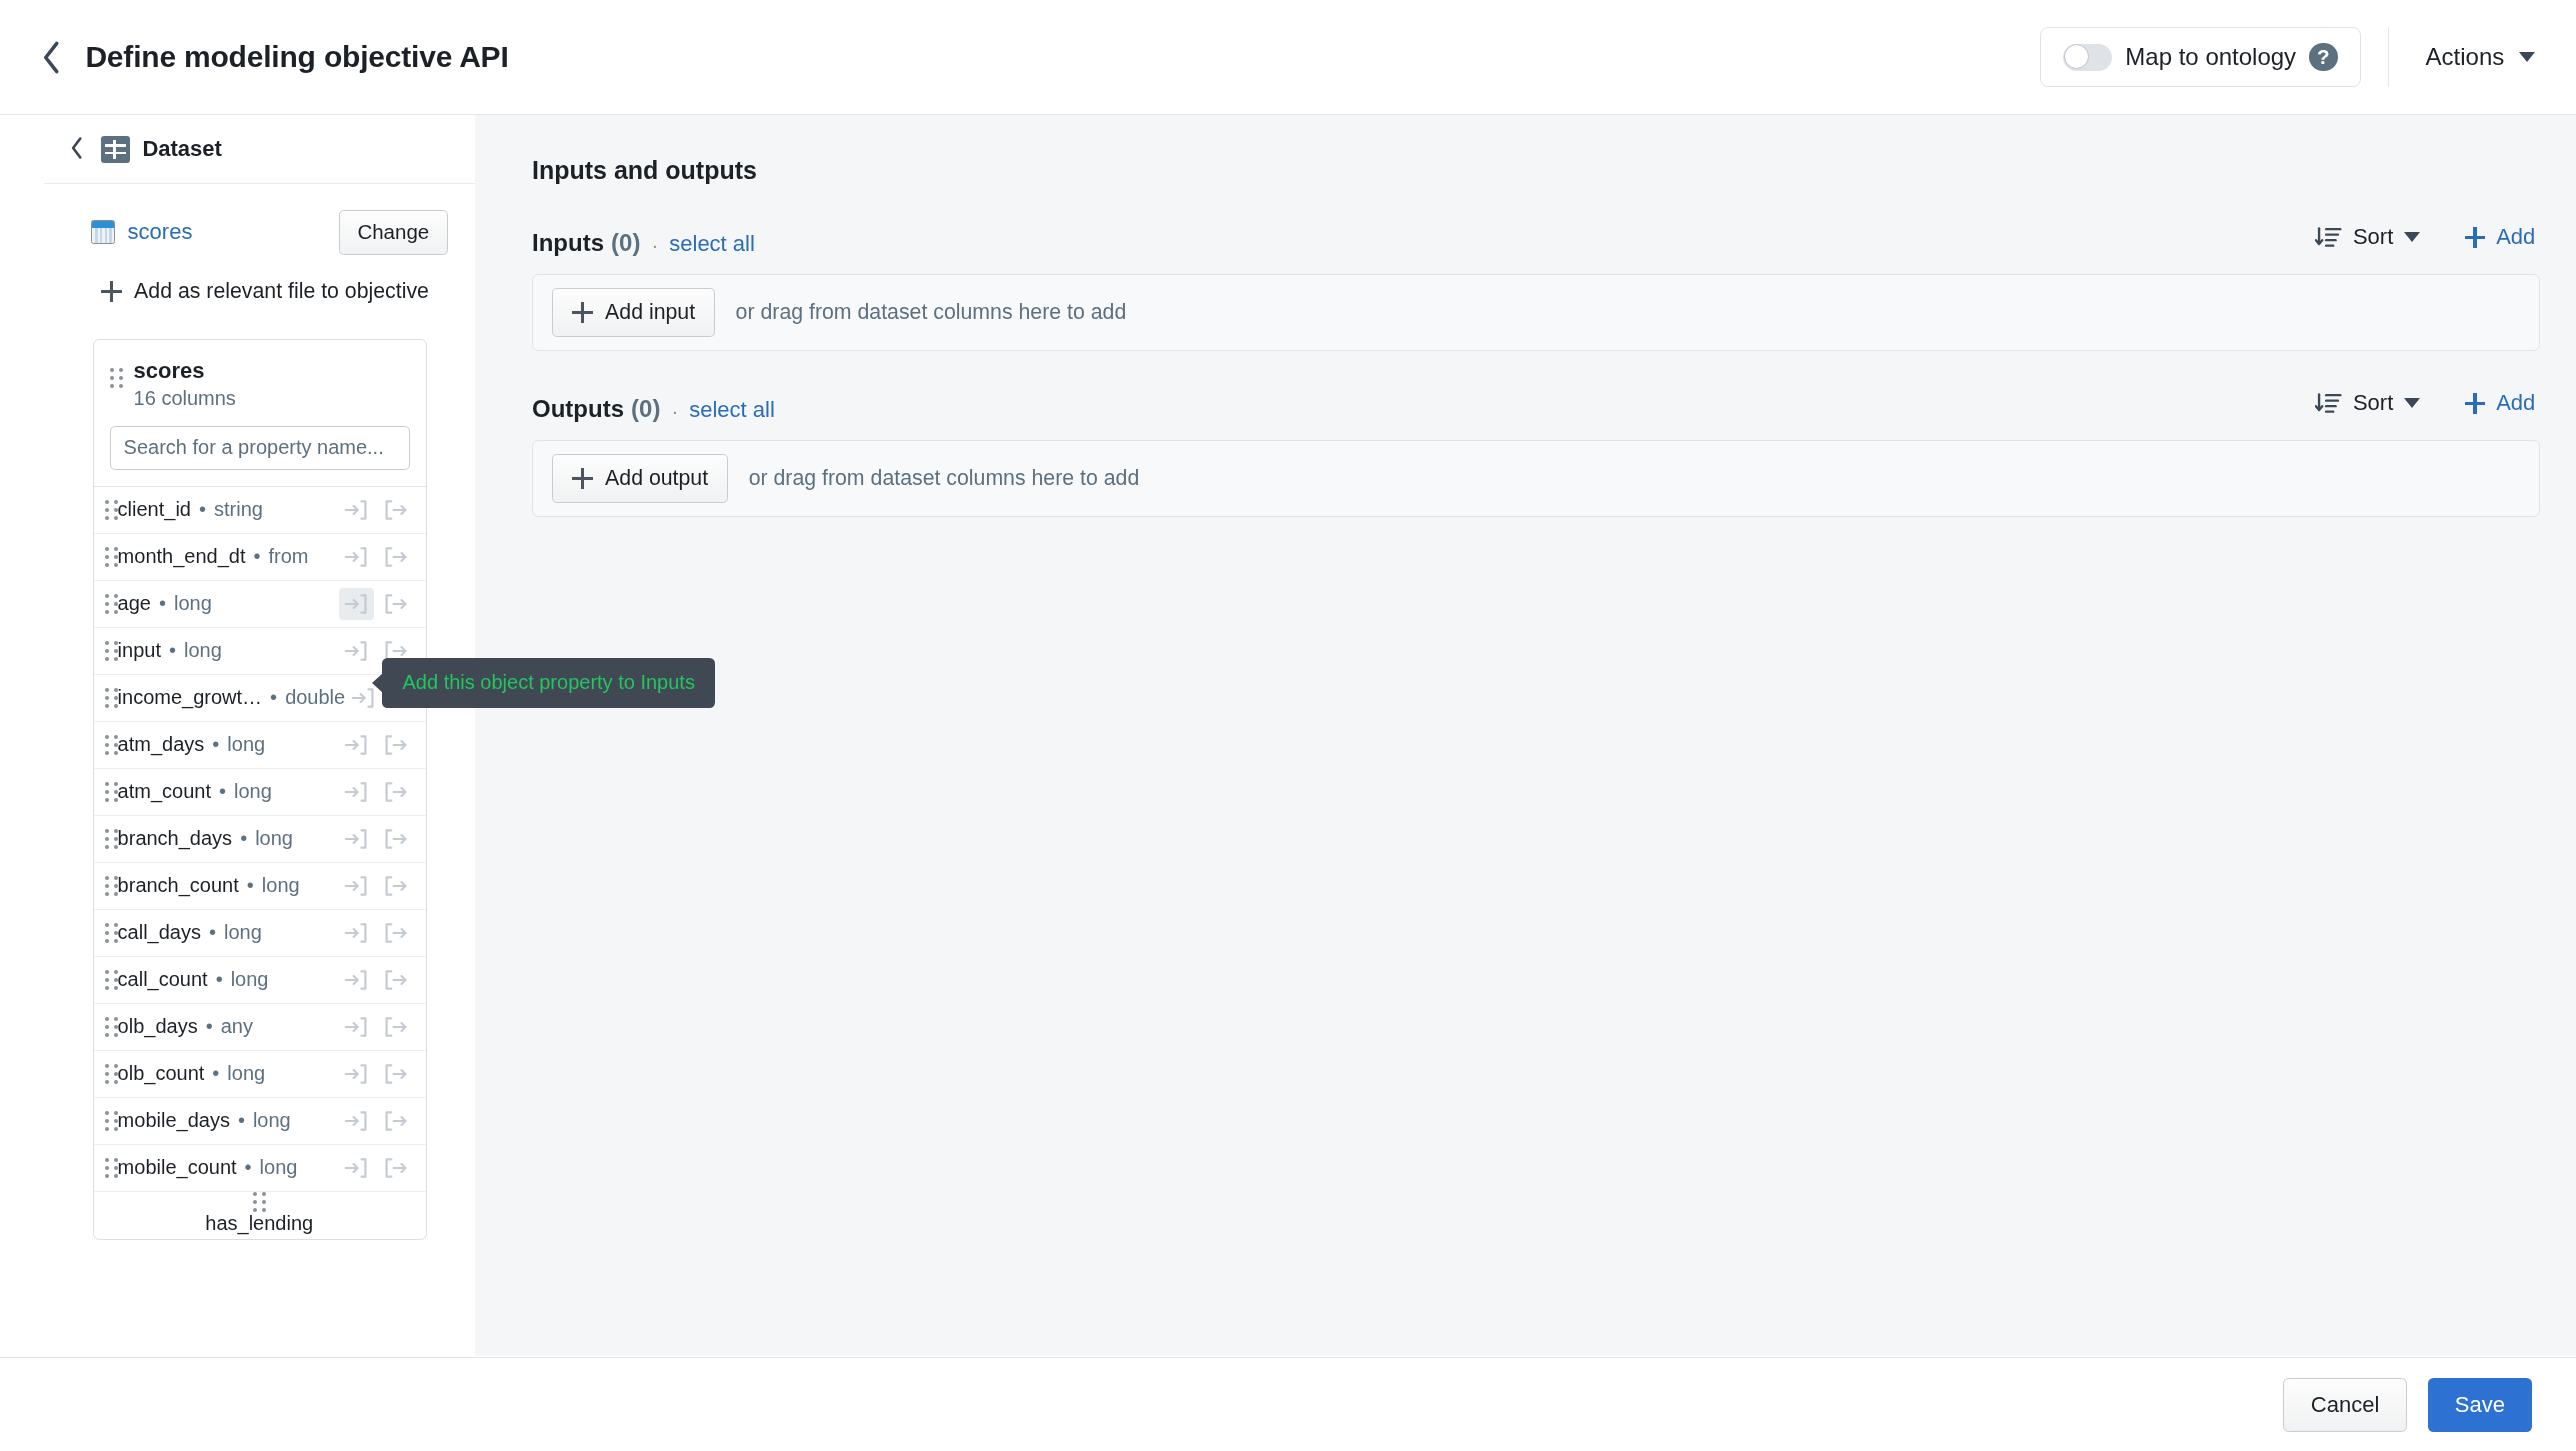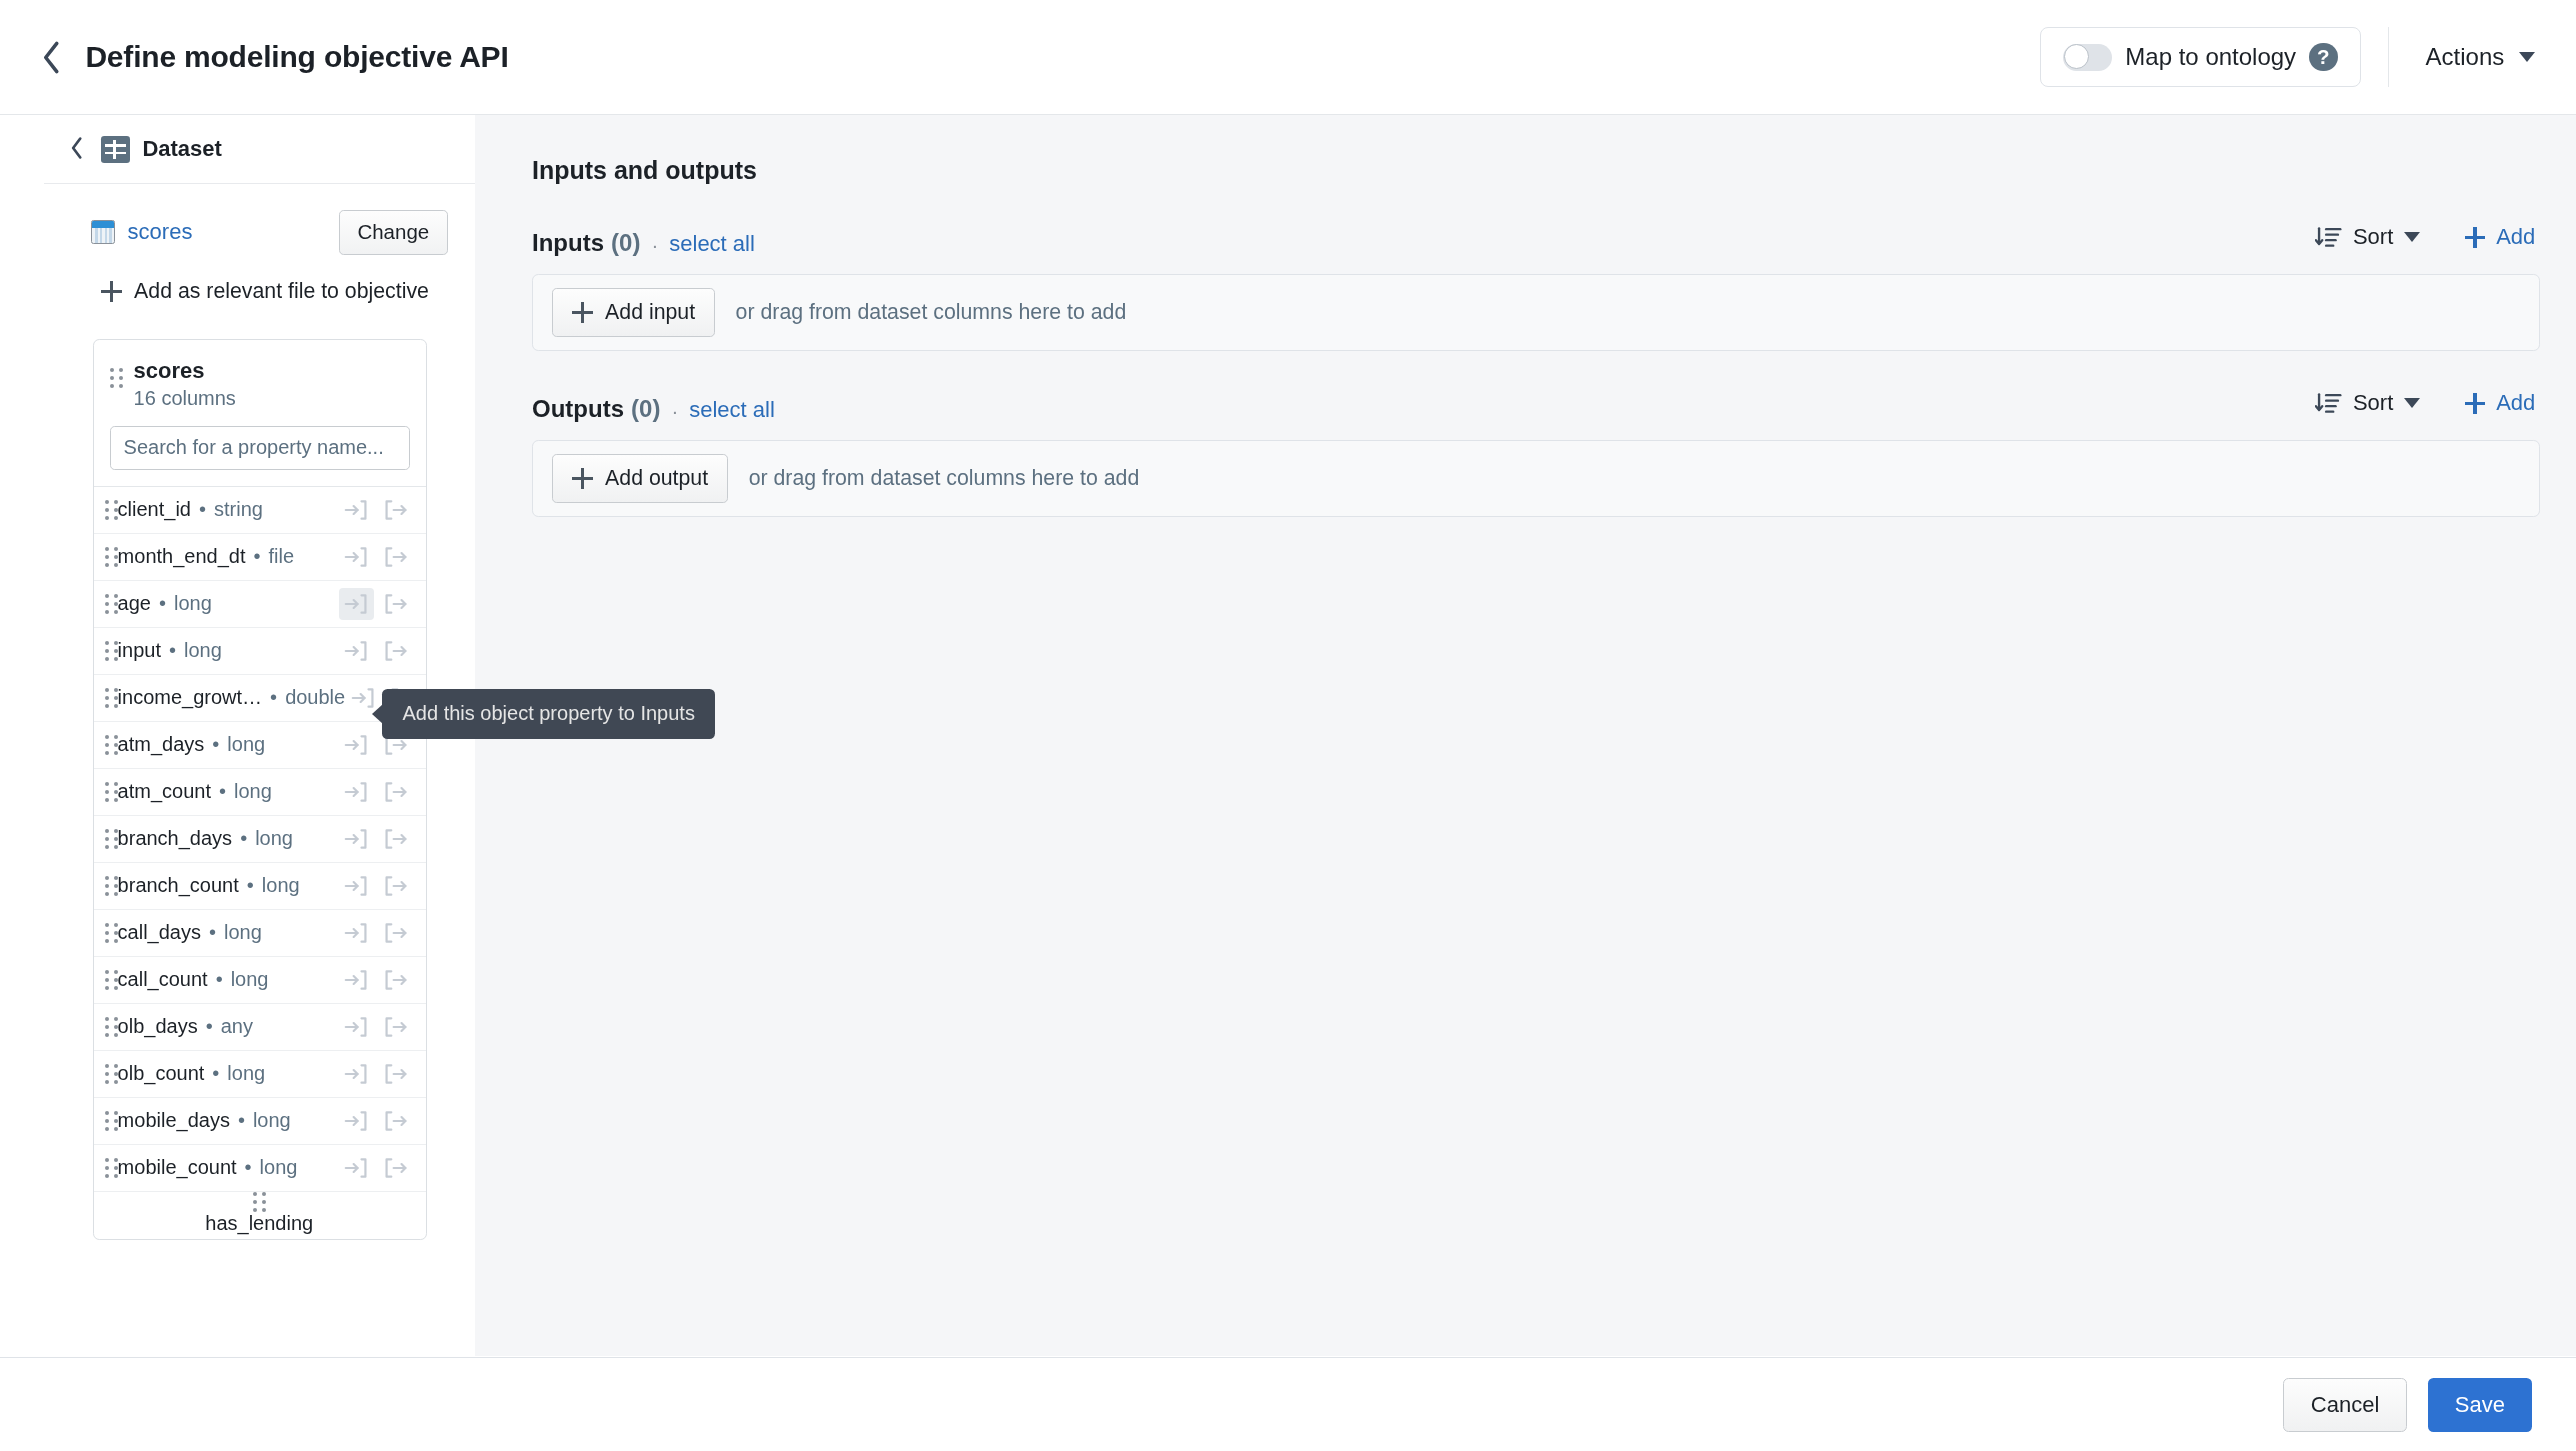--- a/index.html
+++ b/index.html
@@ -640,7 +640,7 @@
               </span>
               <span class="col-name">month_end_dt</span>
               <span class="col-bullet">•</span>
-              <span class="col-type">file</span>
+              <span class="col-type">from</span>
               <span class="row-actions">
                 <span class="icon-btn">
                   <svg width="24" height="22" viewBox="0 0 30 28">

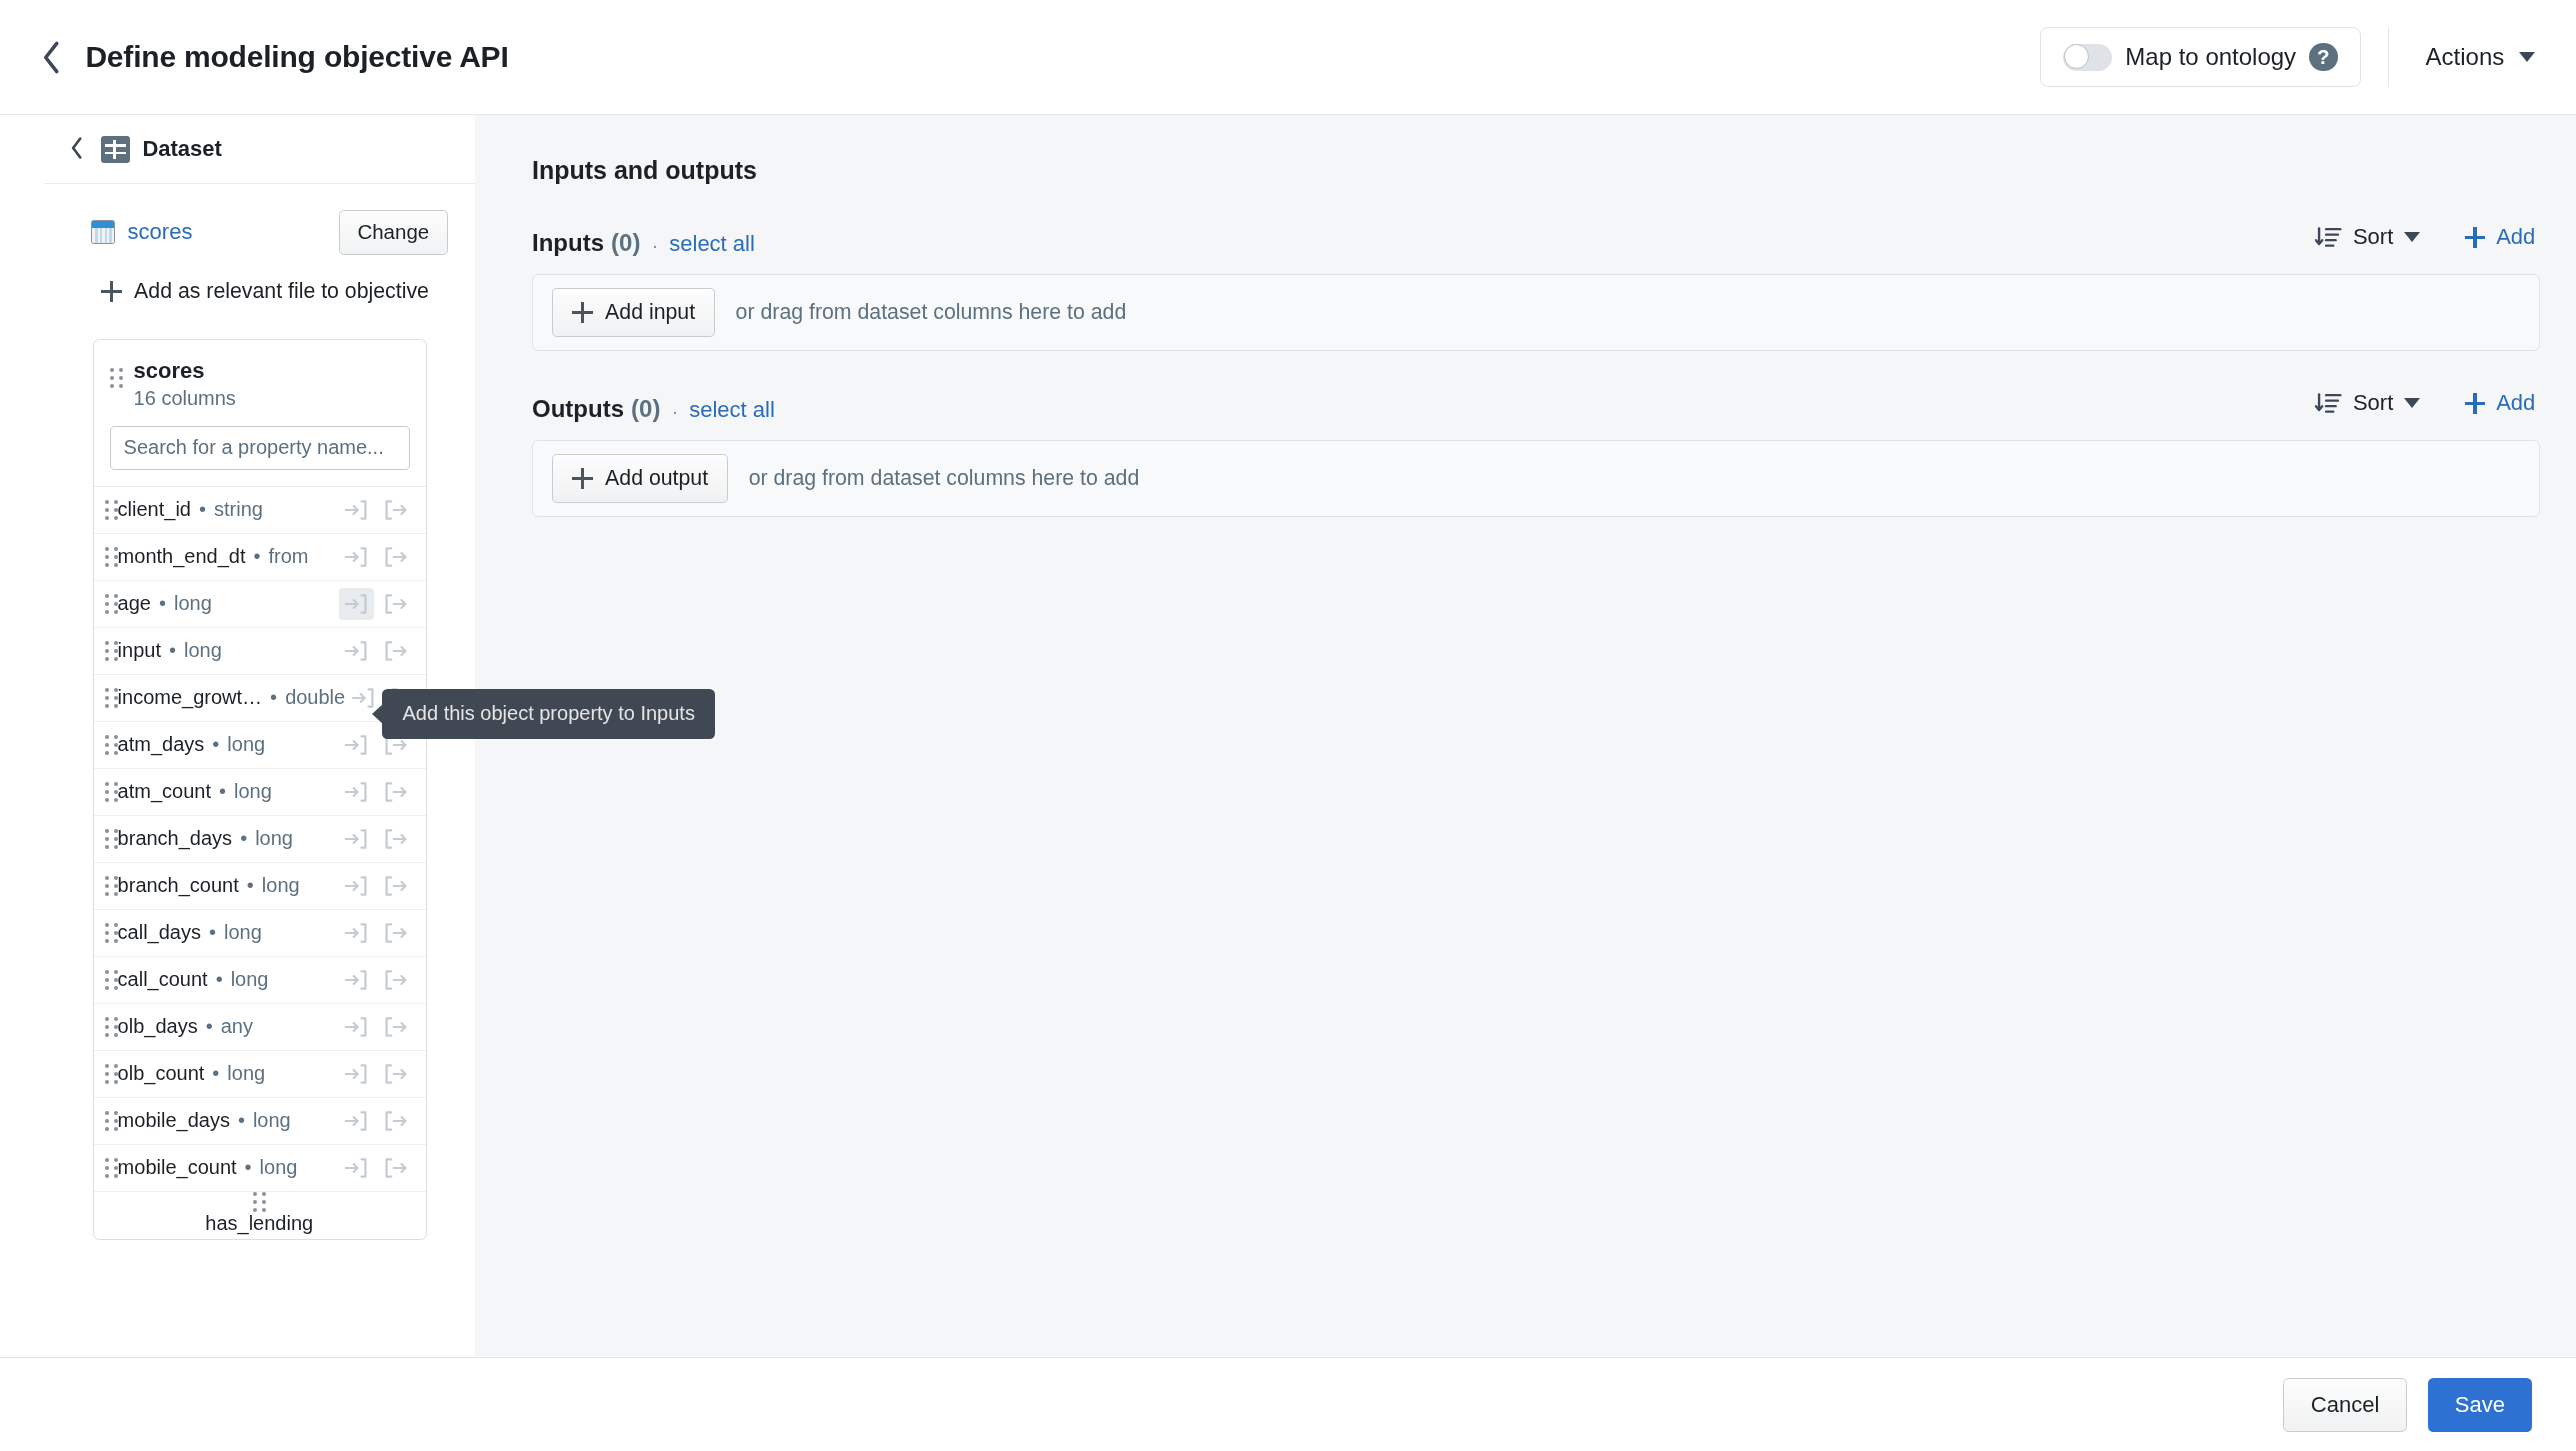--- a/index.html
+++ b/index.html
@@ -347,9 +347,9 @@
   .tooltip {
     position: absolute;
     left: 382px;
-    top: 574px;
+    top: 543px;
     background: #404854;
-    color: #e5e5e5;
+    color: #22c55e;
     font-size: 20px;
     padding: 13.4px 20.5px;
     border-radius: 5.5px;

